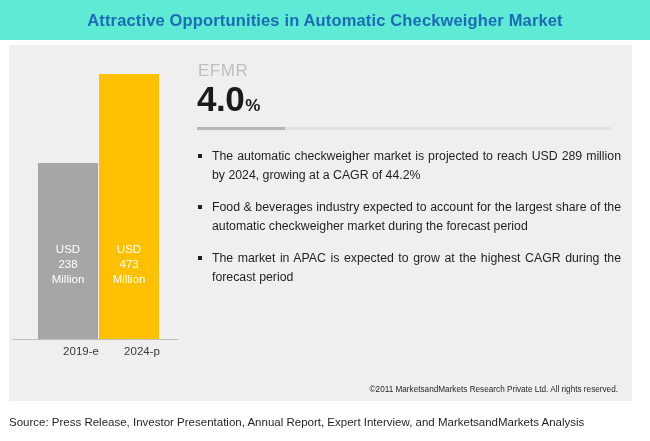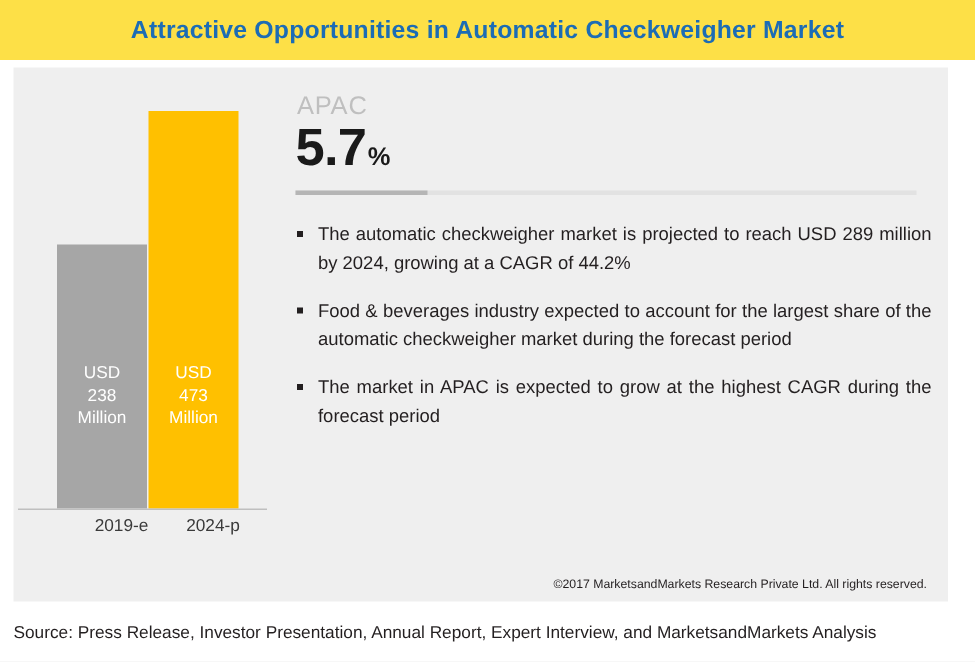--- a/index.html
+++ b/index.html
@@ -25,7 +25,7 @@
     display: flex;
     align-items: center;
     justify-content: center;
-    background: #fde047;
+    background: #5eead4;
   }
   .title-text {
     font-size: 16.5px;

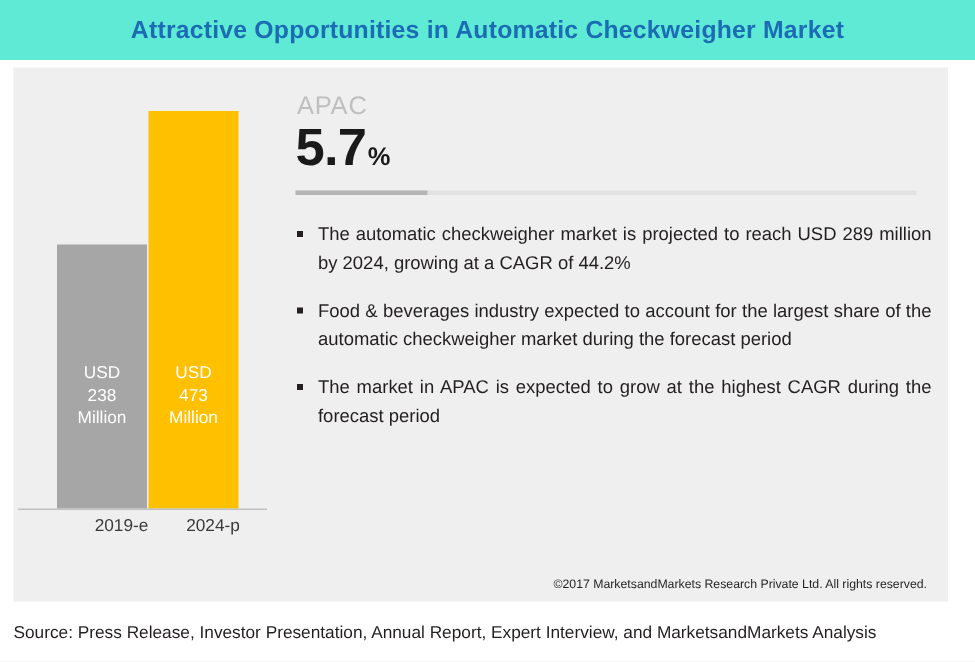--- a/index.html
+++ b/index.html
@@ -255,7 +255,7 @@
 
   <div class="panel">
 
-    <div class="cagr-label">APAC</div>
+    <div class="cagr-label">EFMR</div>
 
     <div class="cagr-value-wrap">
       <span class="cagr-number">5.7</span>

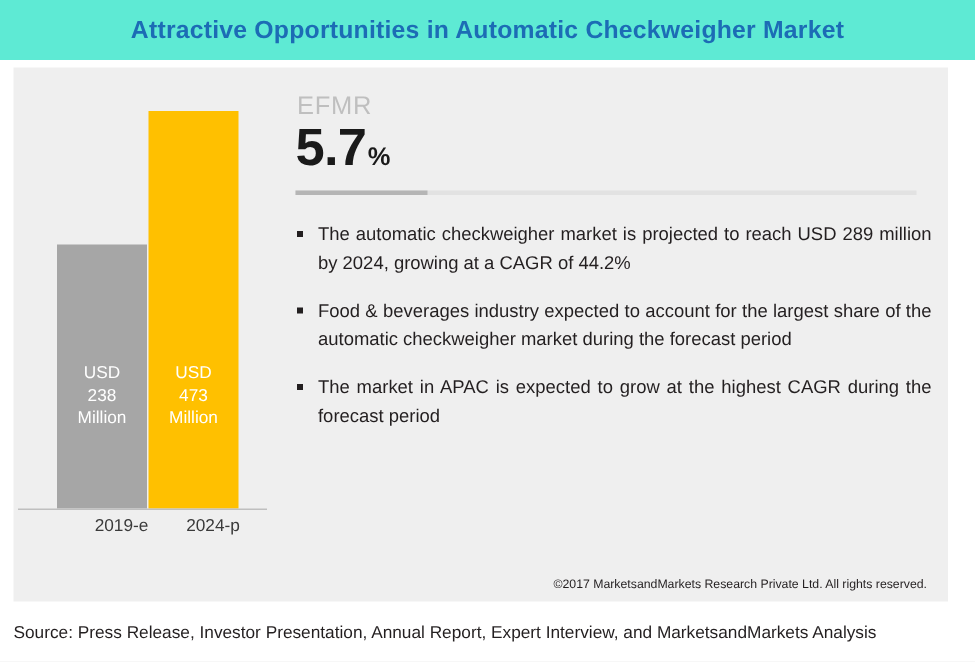--- a/index.html
+++ b/index.html
@@ -258,7 +258,7 @@
     <div class="cagr-label">EFMR</div>
 
     <div class="cagr-value-wrap">
-      <span class="cagr-number">5.7</span>
+      <span class="cagr-number">4.0</span>
       <span class="cagr-pct">%</span>
     </div>
 

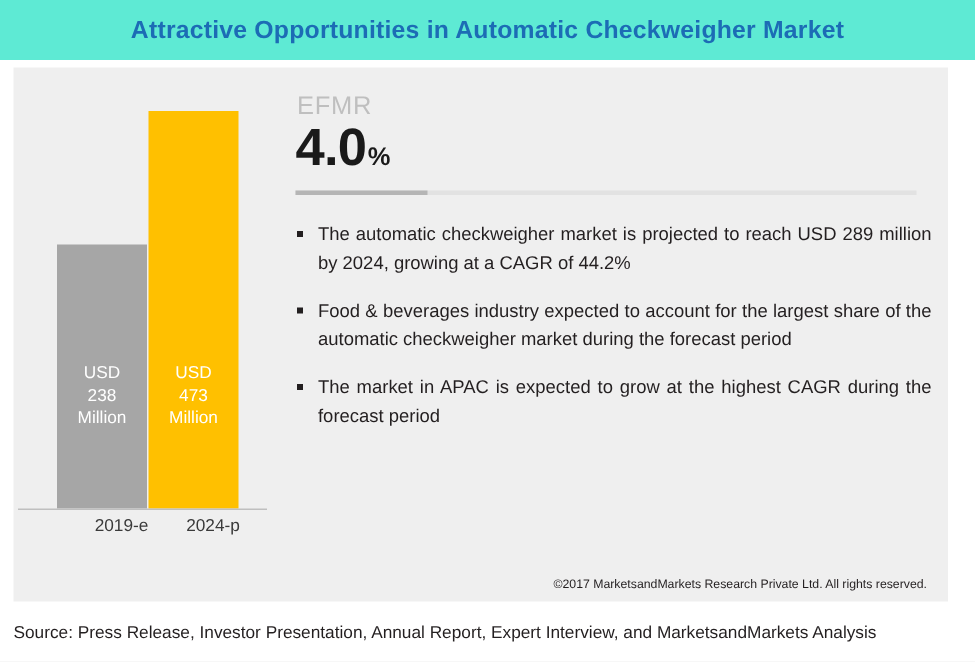--- a/index.html
+++ b/index.html
@@ -284,7 +284,7 @@
       </div>
     </div>
 
-    <div class="copyright">©2017 MarketsandMarkets Research Private Ltd. All rights reserved.</div>
+    <div class="copyright">©2011 MarketsandMarkets Research Private Ltd. All rights reserved.</div>
   </div>
 
 </div>

